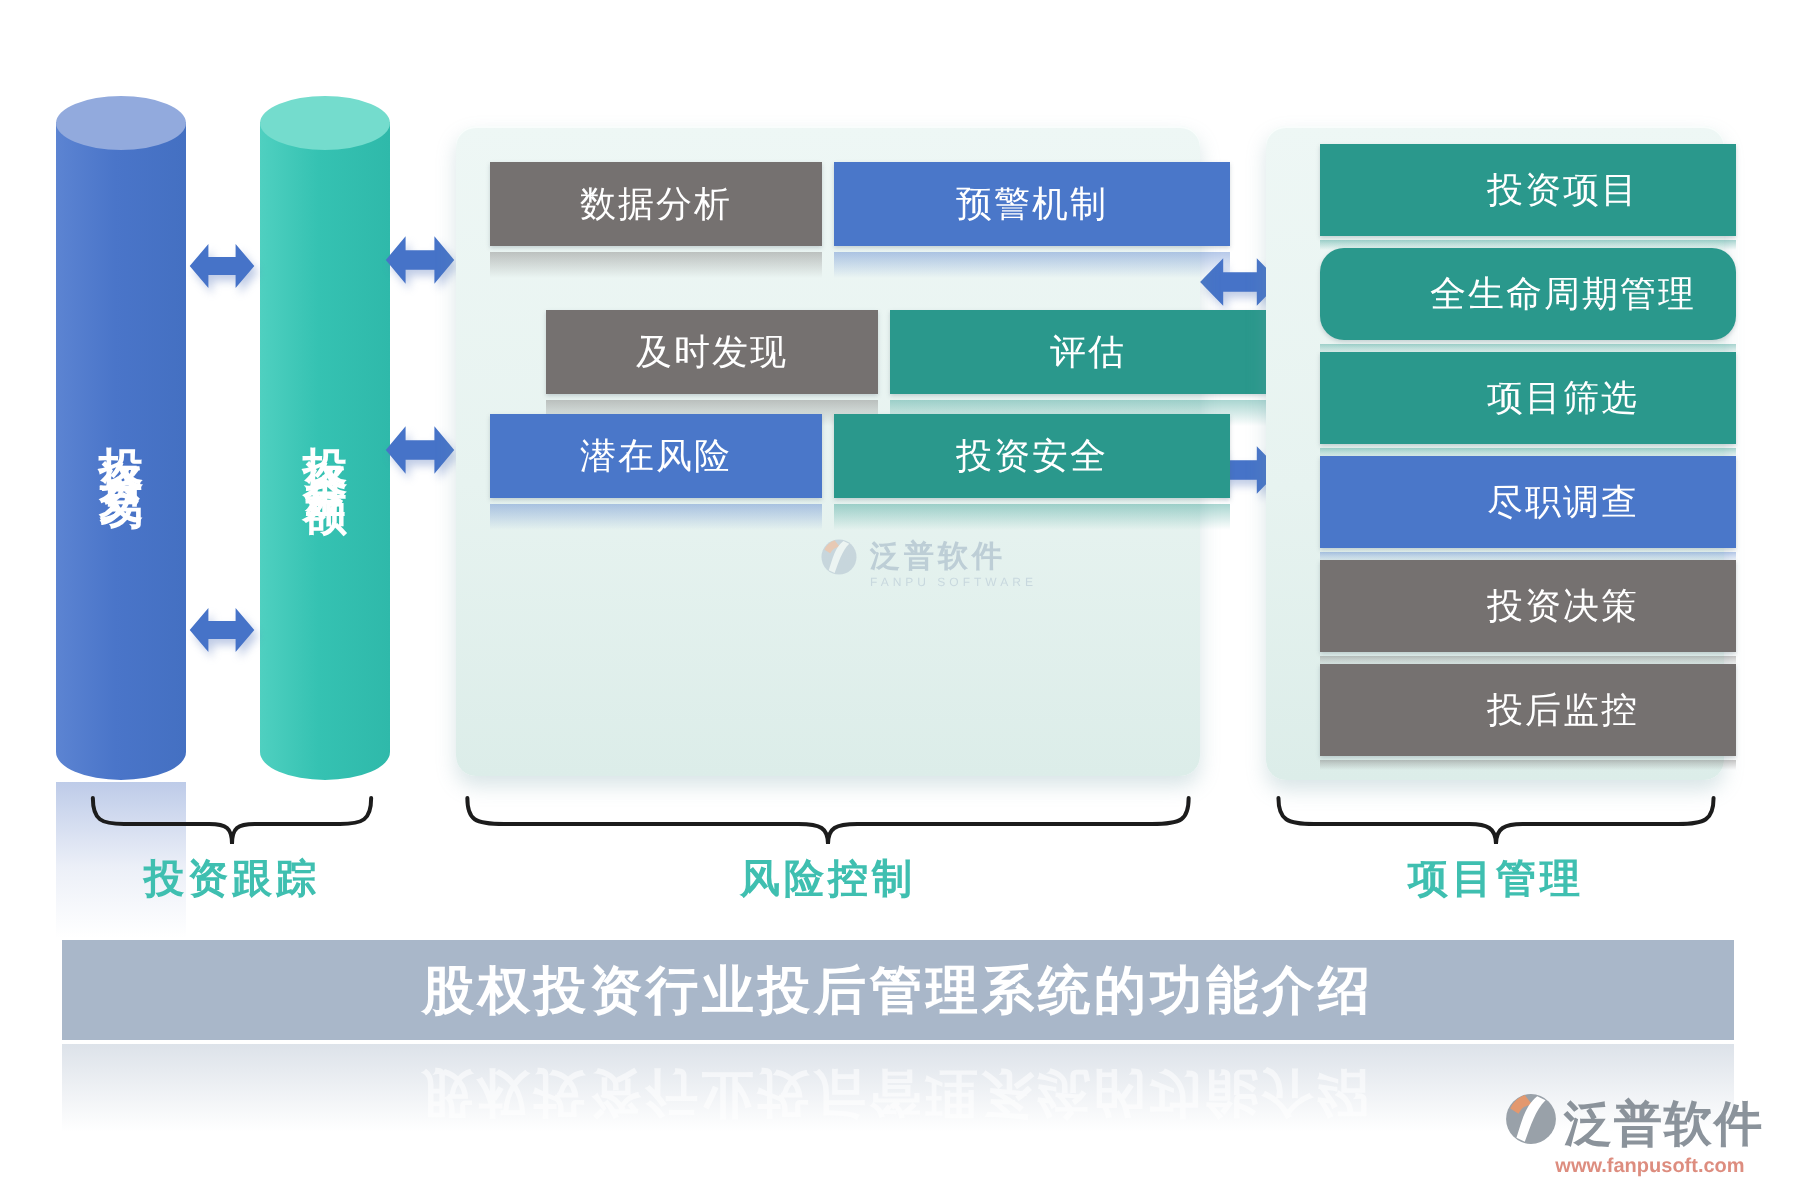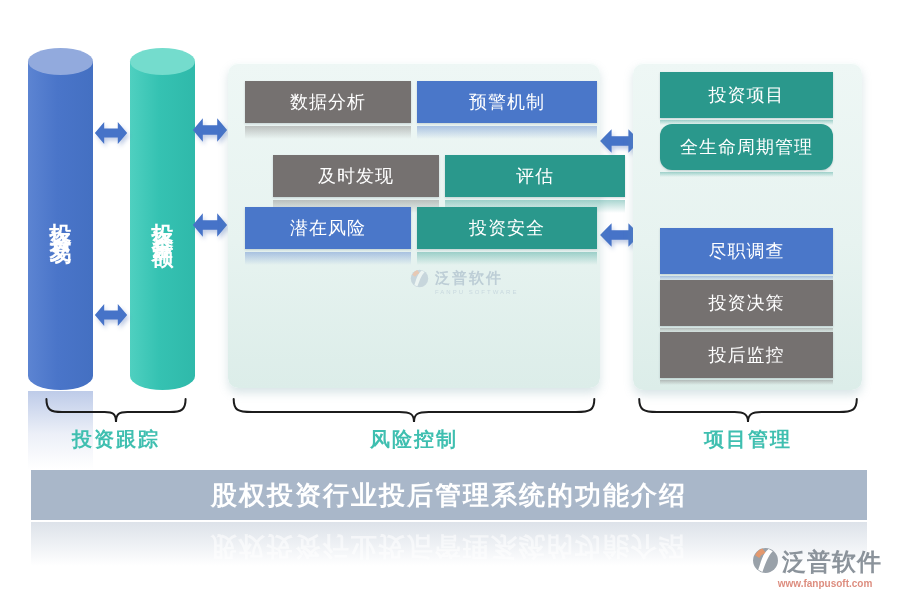--- a/index.html
+++ b/index.html
@@ -45,7 +45,7 @@
 
   
   .m-l{left:17px;width:166px;height:42px;}
-  .m-r{left:189px;width:180px;height:42px;}
+  .m-r{left:189px;width:198px;height:42px;}
   .row0{top:18px;} .row1{top:92px;margin-left:28px;} .row2{top:144px;}
   
   .p-btn{left:27px;width:173px;height:46px;}

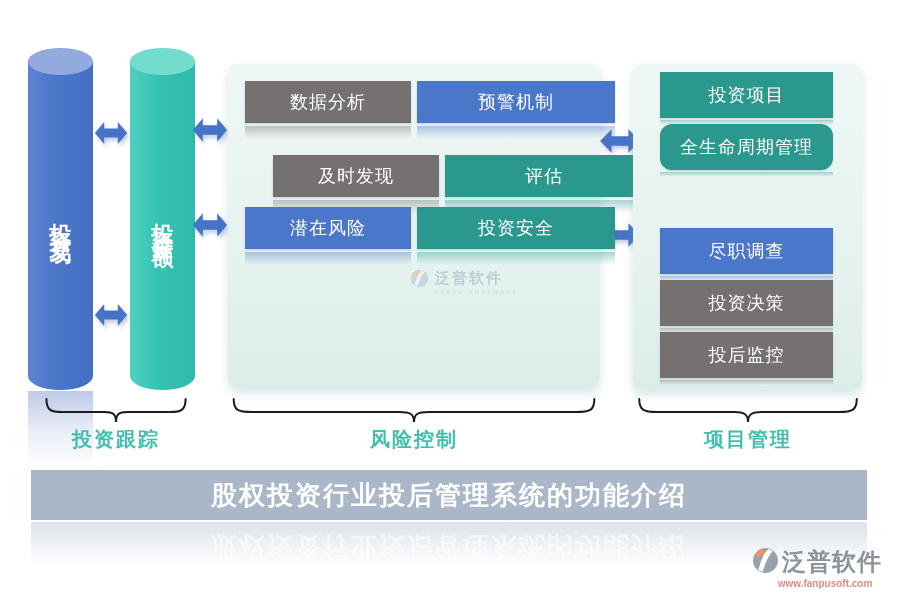--- a/index.html
+++ b/index.html
@@ -48,7 +48,7 @@
   .m-r{left:189px;width:198px;height:42px;}
   .row0{top:18px;} .row1{top:92px;margin-left:28px;} .row2{top:144px;}
   
-  .p-btn{left:27px;width:173px;height:46px;}
+  .p-btn{left:27px;width:173px;height:46px;padding-left:35px;}
 
   
   .watermark{position:absolute;left:182px;top:206px;width:170px;display:flex;gap:6px;

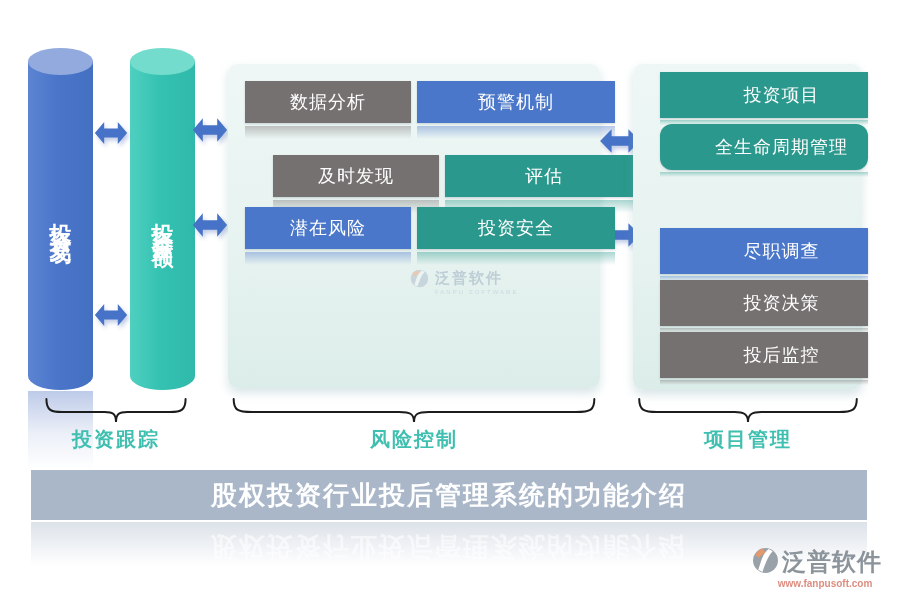--- a/index.html
+++ b/index.html
@@ -173,6 +173,9 @@
     <div class="btn slim p-btn" style="top:61px;border-radius:12px;" data-color="teal">
       <span>全生命周期管理</span>
     </div>
+    <div class="btn slim p-btn" style="top:113px;" data-color="teal">
+      <span>项目筛选</span>
+    </div>
     <div class="btn slim p-btn" style="top:165px;" data-color="blue">
       <span>尽职调查</span>
     </div>

